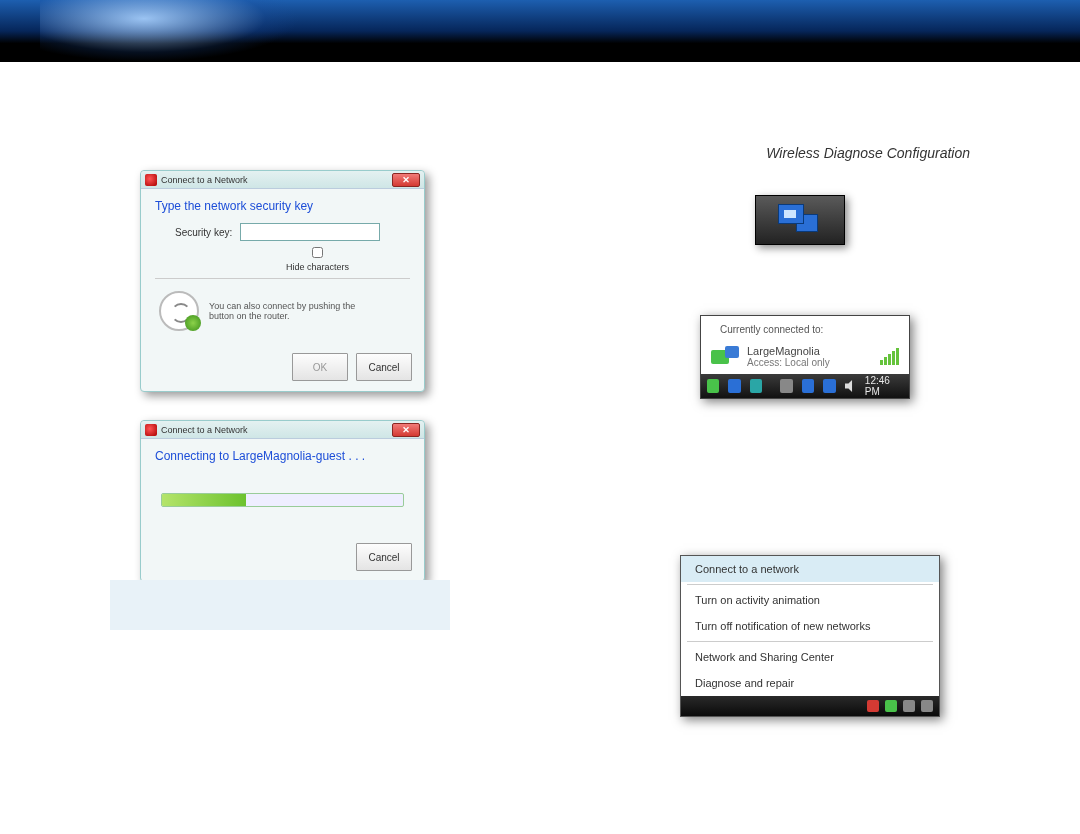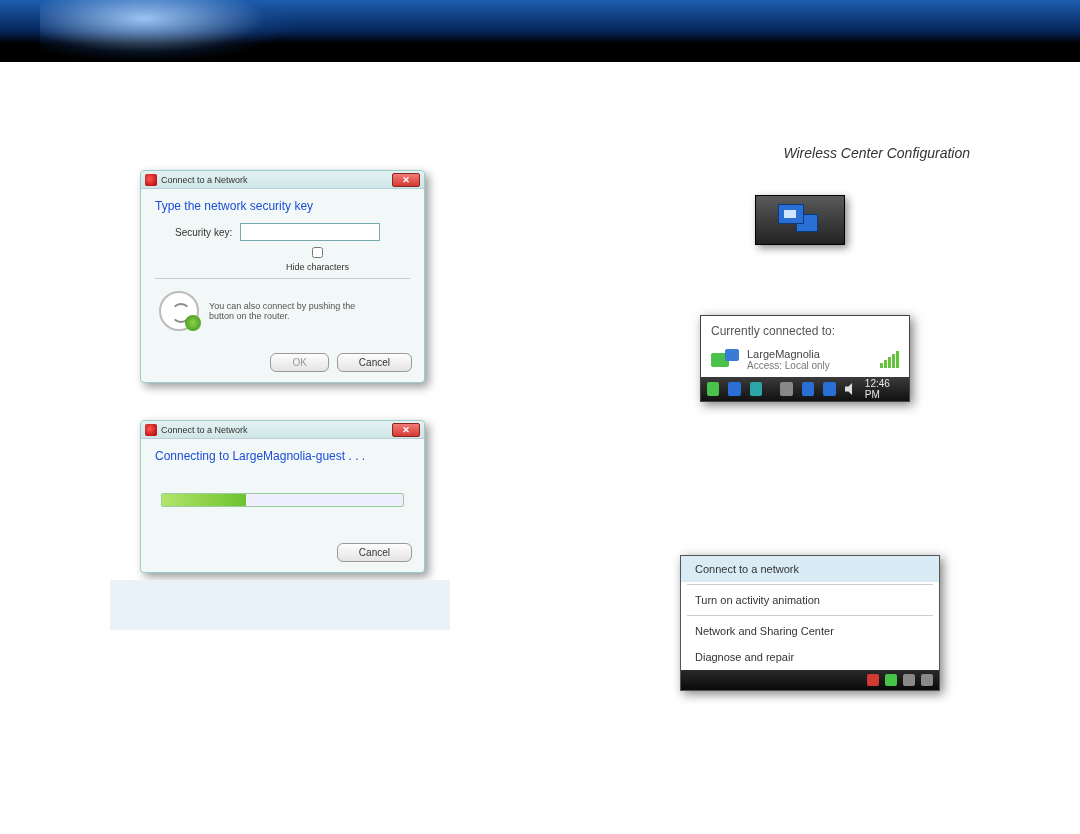--- a/index.html
+++ b/index.html
@@ -74,7 +74,7 @@
 
 <div class="banner"></div>
 
-<div class="section-title">Wireless Center Configuration</div>
+<div class="section-title">Wireless Diagnose Configuration</div>
 
 <div class="dialog dlg1">
   <div class="titlebar">

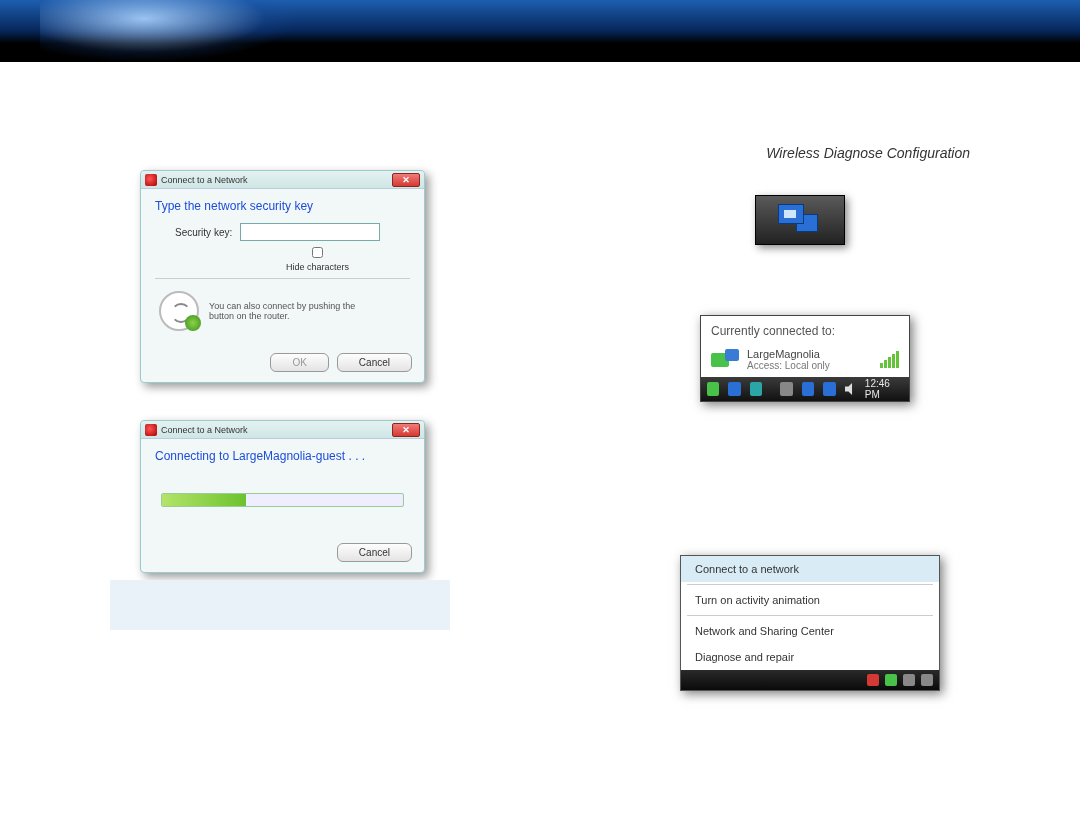--- a/index.html
+++ b/index.html
@@ -44,7 +44,7 @@
 
   .popup { position: absolute; left: 700px; top: 315px; width: 210px; background: #fff; border: 1px solid #444; box-shadow: 3px 3px 10px rgba(0,0,0,.5); font-size: 11px; }
   .popup .pad { padding: 8px 10px 6px; }
-  .popup .lbl { color: #555; font-size: 12px; }
+  .popup .lbl { color: #555; font-size: 10px; margin-left: 9px; }
   .popup .conn { display: flex; gap: 8px; align-items: center; margin-top: 10px; }
   .popup .cicon { width: 28px; height: 22px; position: relative; }
   .popup .cicon .g { width: 18px; height: 14px; background: #49c24a; position: absolute; left: 0; top: 4px; border-radius: 2px; }

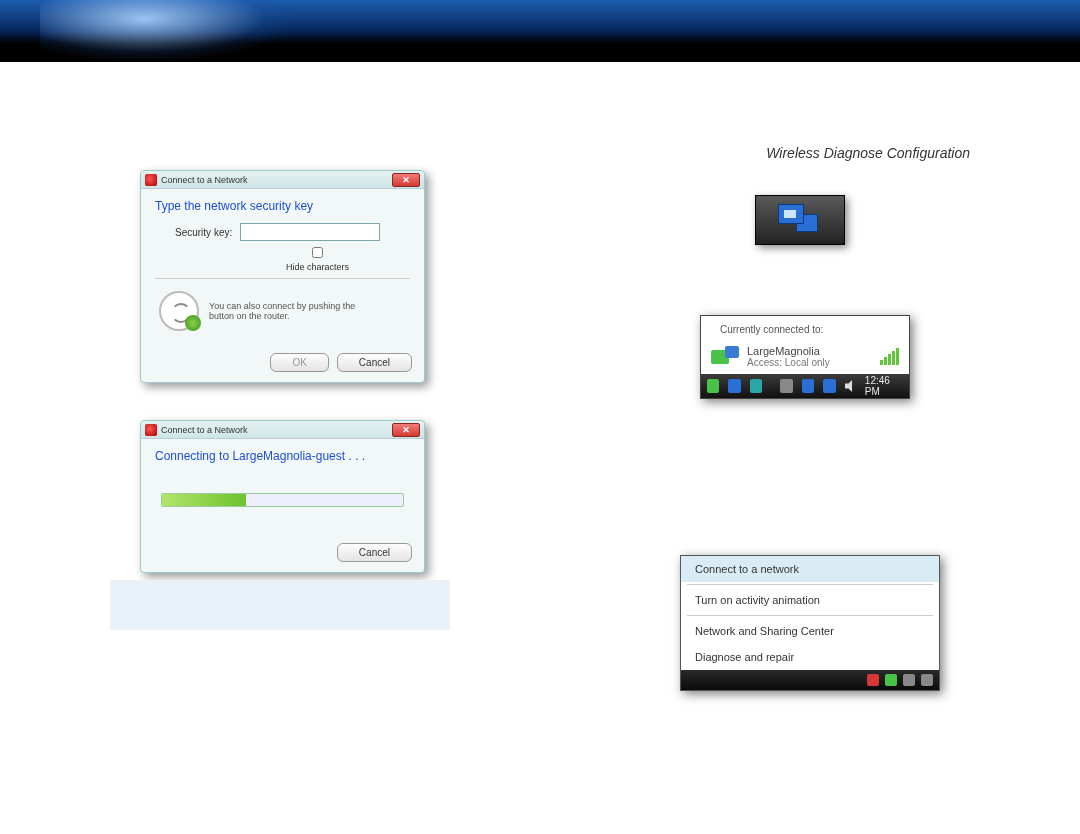--- a/index.html
+++ b/index.html
@@ -26,7 +26,7 @@
   .hint .wps::after { content: ""; position: absolute; right: -4px; bottom: -2px; width: 16px; height: 16px; background: radial-gradient(circle,#8cd24a,#3a8f1a); border-radius: 50%; }
   .hint .wps .arrows { position:absolute; left:10px; top:10px; width:20px; height:20px; border:2px solid #888; border-radius:50%; border-left-color:transparent; border-right-color:transparent; }
   .dialog .footer { display: flex; justify-content: flex-end; gap: 8px; padding: 6px 12px 10px; }
-  .btn { min-width: 56px; height: 19px; font-size: 10px; background: linear-gradient(#fdfdfd,#e4e4e4); border: 1px solid #999; border-radius: 6px; display: inline-flex; align-items: center; justify-content: center; padding: 0 21px; }
+  .btn { min-width: 56px; height: 28px; font-size: 10px; background: linear-gradient(#fdfdfd,#e4e4e4); border: 1px solid #999; border-radius: 1px; display: inline-flex; align-items: center; justify-content: center; padding: 0 1px; }
   .btn.disabled { color: #999; }
 
   .dlg1 { left: 140px; top: 170px; width: 285px; }

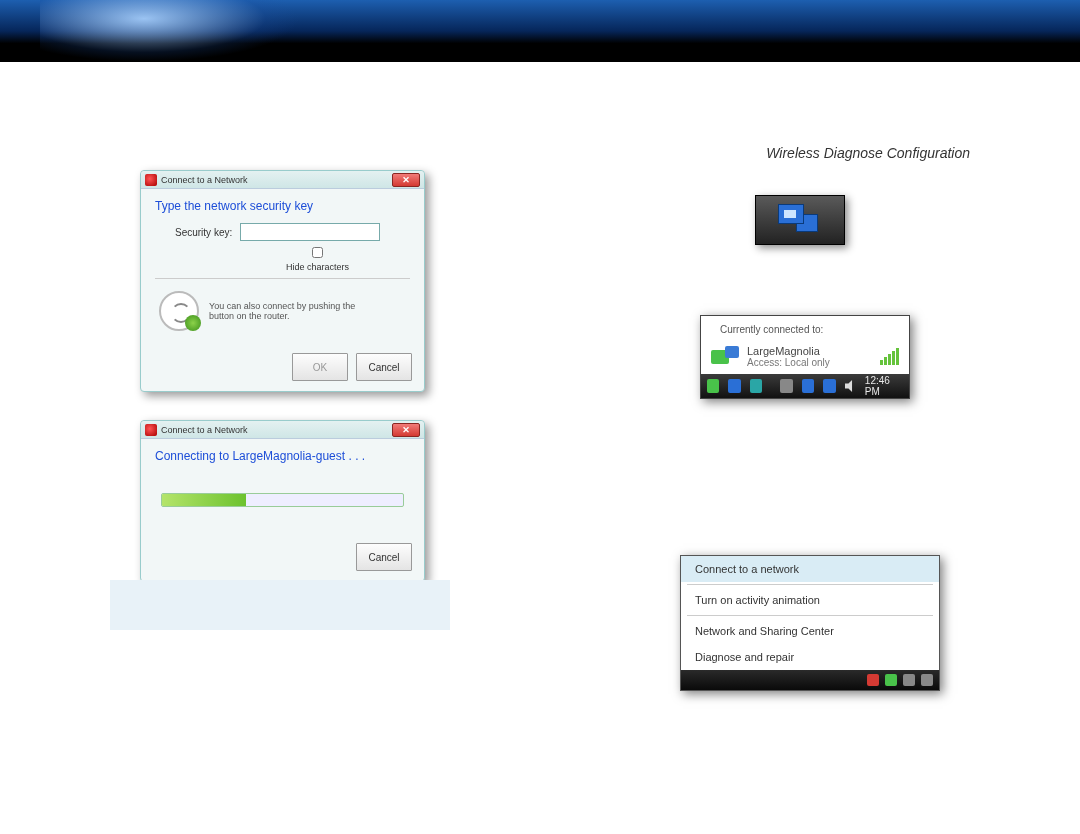--- a/index.html
+++ b/index.html
@@ -170,6 +170,7 @@
   <div class="item hl">Connect to a network</div>
   <div class="hr"></div>
   <div class="item">Turn on activity animation</div>
+  <div class="item">Turn off notification of new networks</div>
   <div class="hr"></div>
   <div class="item">Network and Sharing Center</div>
   <div class="item">Diagnose and repair</div>

